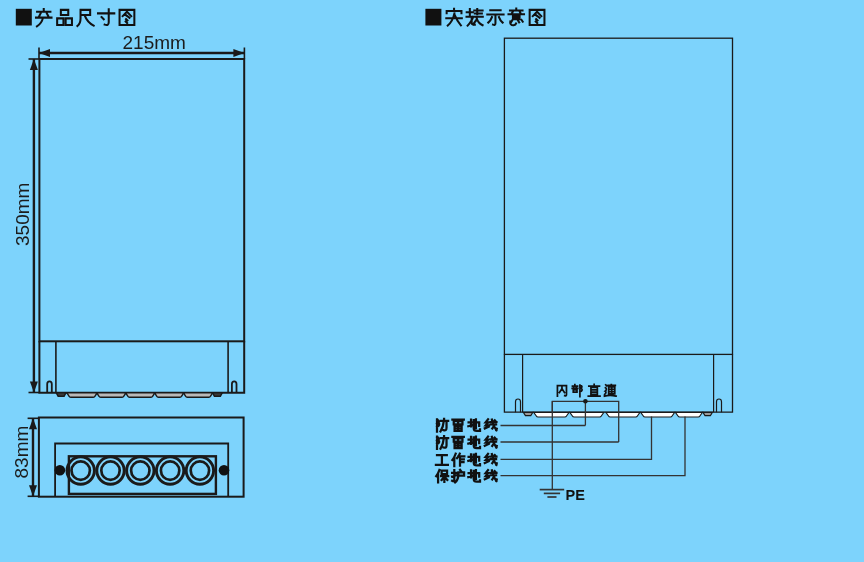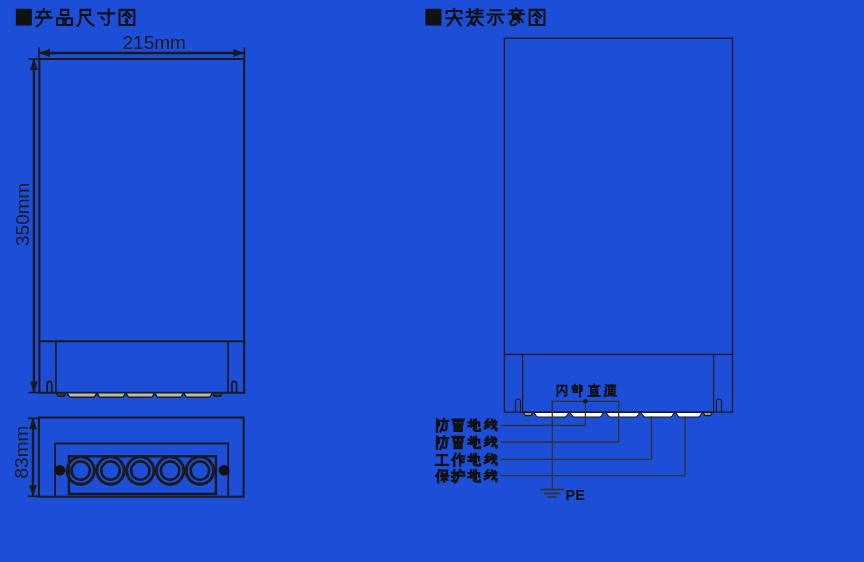--- a/index.html
+++ b/index.html
@@ -3,7 +3,7 @@
 <meta charset="utf-8">
 <style>
 html,body{margin:0;padding:0;background:#fff;}
-#stage{position:relative;width:864px;height:562px;background:#1d4ed8;overflow:hidden;
+#stage{position:relative;width:864px;height:562px;background:#7dd3fc;overflow:hidden;
 font-family:"Liberation Sans", sans-serif;}
 svg{position:absolute;left:0;top:0;}
 .dimtxt{font-family:"Liberation Sans", sans-serif;font-size:19px;fill:#1c1c1c;}

